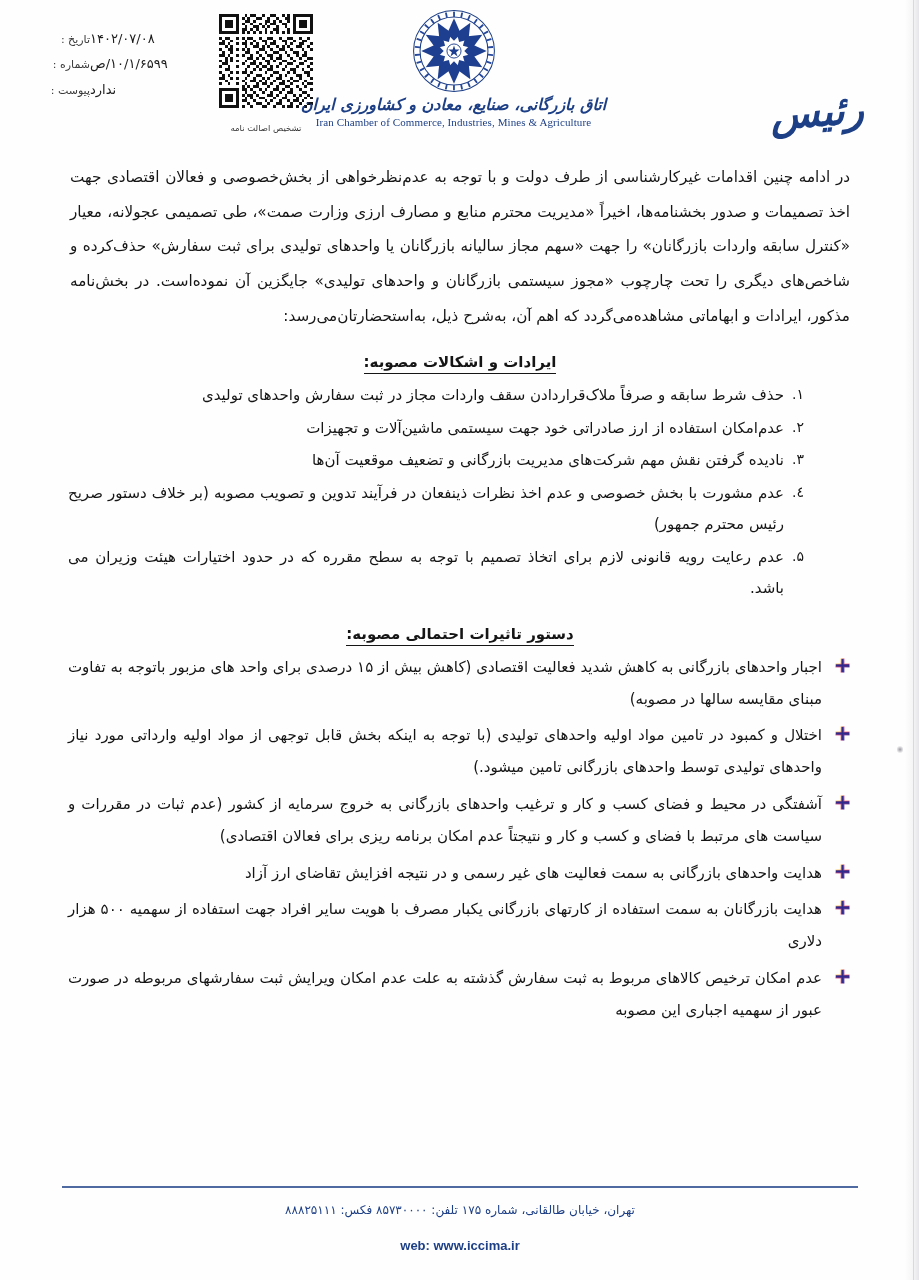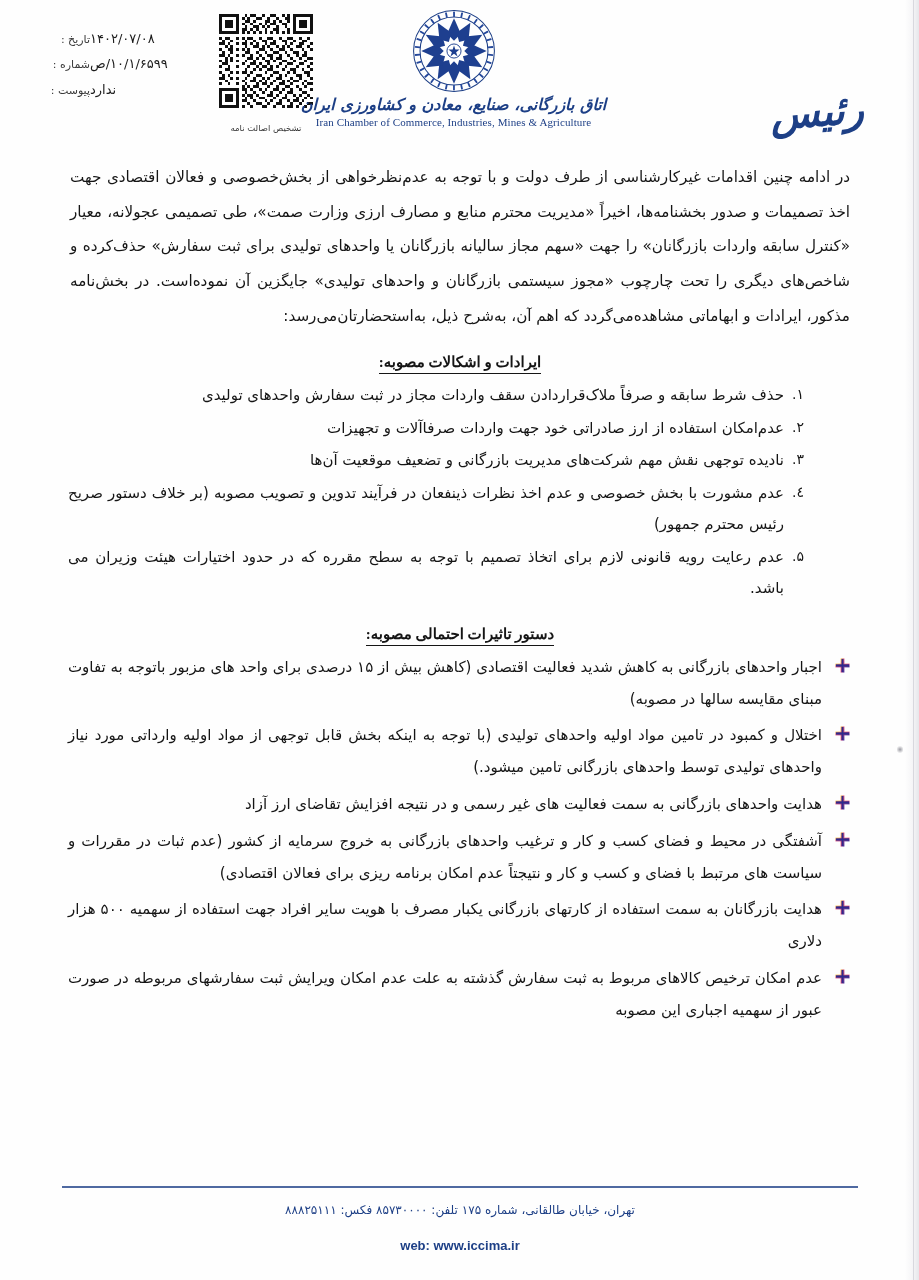--- a/index.html
+++ b/index.html
@@ -200,7 +200,6 @@
     display: inline-block;
     border-bottom: 1.4px solid #151515;
     padding-bottom: 2px;
-    font-family: Liberation Serif, serif;
   }
 
   

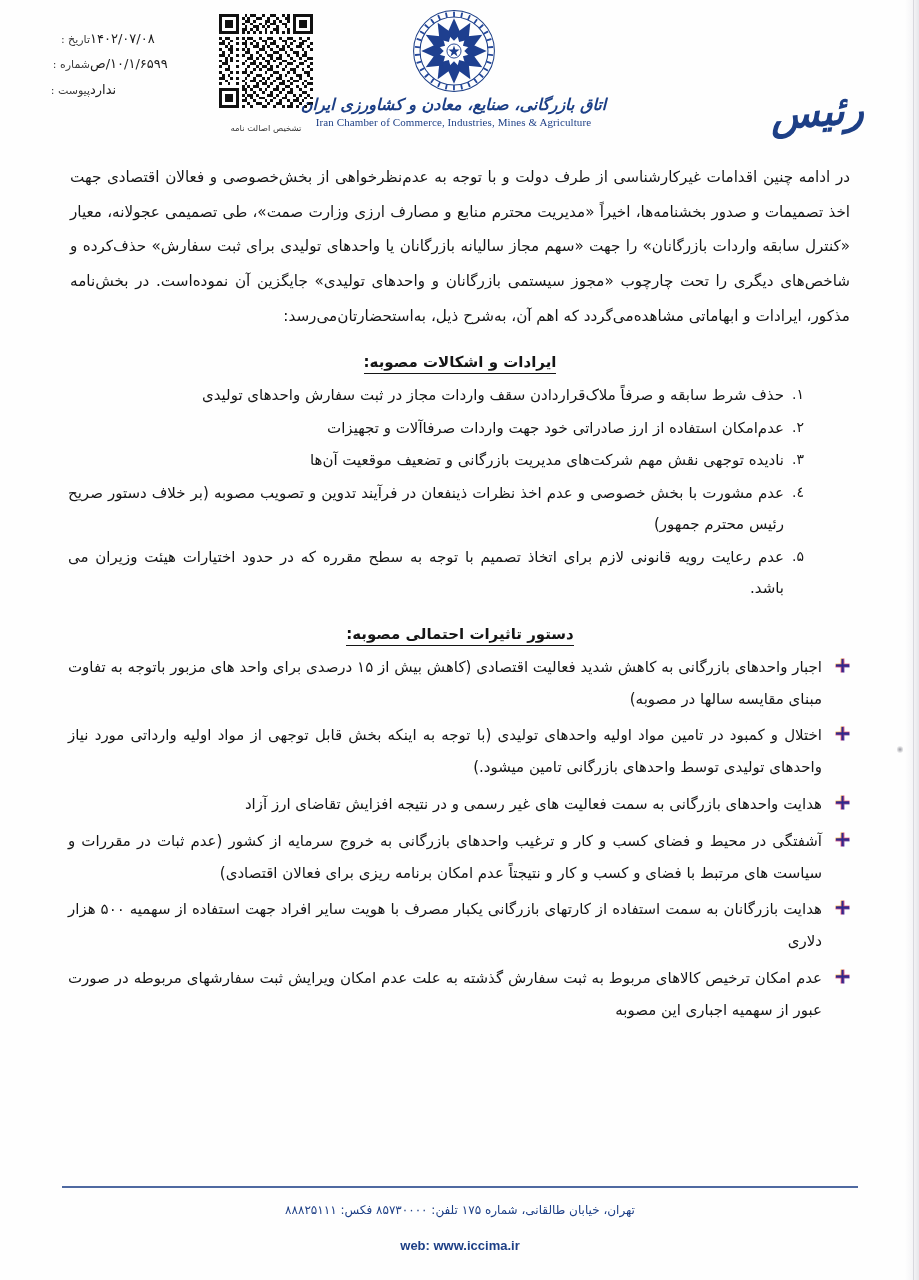--- a/index.html
+++ b/index.html
@@ -732,7 +732,7 @@
       </li>
       <li>
         <span class="num-marker">۲.</span>
-        <span class="num-text">عدم‌امکان استفاده از ارز صادراتی خود جهت واردات صرفا‌آلات و تجهیزات</span>
+        <span class="num-text">عدم‌امکان استفاده از ارز صادراتی خود جهت سیستمی ماشین‌آلات و تجهیزات</span>
       </li>
       <li>
         <span class="num-marker">۳.</span>

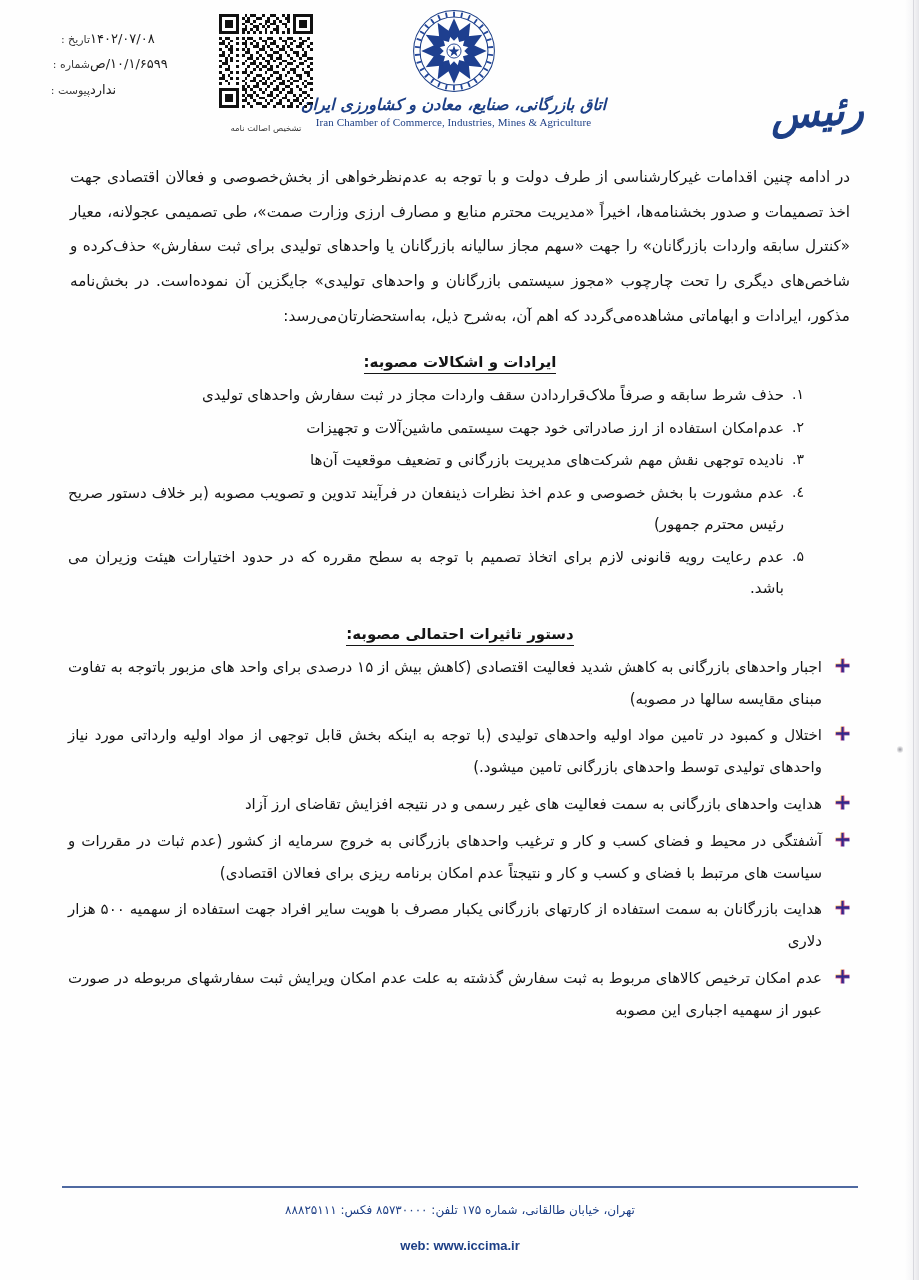--- a/index.html
+++ b/index.html
@@ -736,7 +736,7 @@
       </li>
       <li>
         <span class="num-marker">۳.</span>
-        <span class="num-text">نادیده توجهی نقش مهم شرکت‌های مدیریت بازرگانی و تضعیف موقعیت آن‌ها</span>
+        <span class="num-text">نادیده گرفتن نقش مهم شرکت‌های مدیریت بازرگانی و تضعیف موقعیت آن‌ها</span>
       </li>
       <li>
         <span class="num-marker">٤.</span>

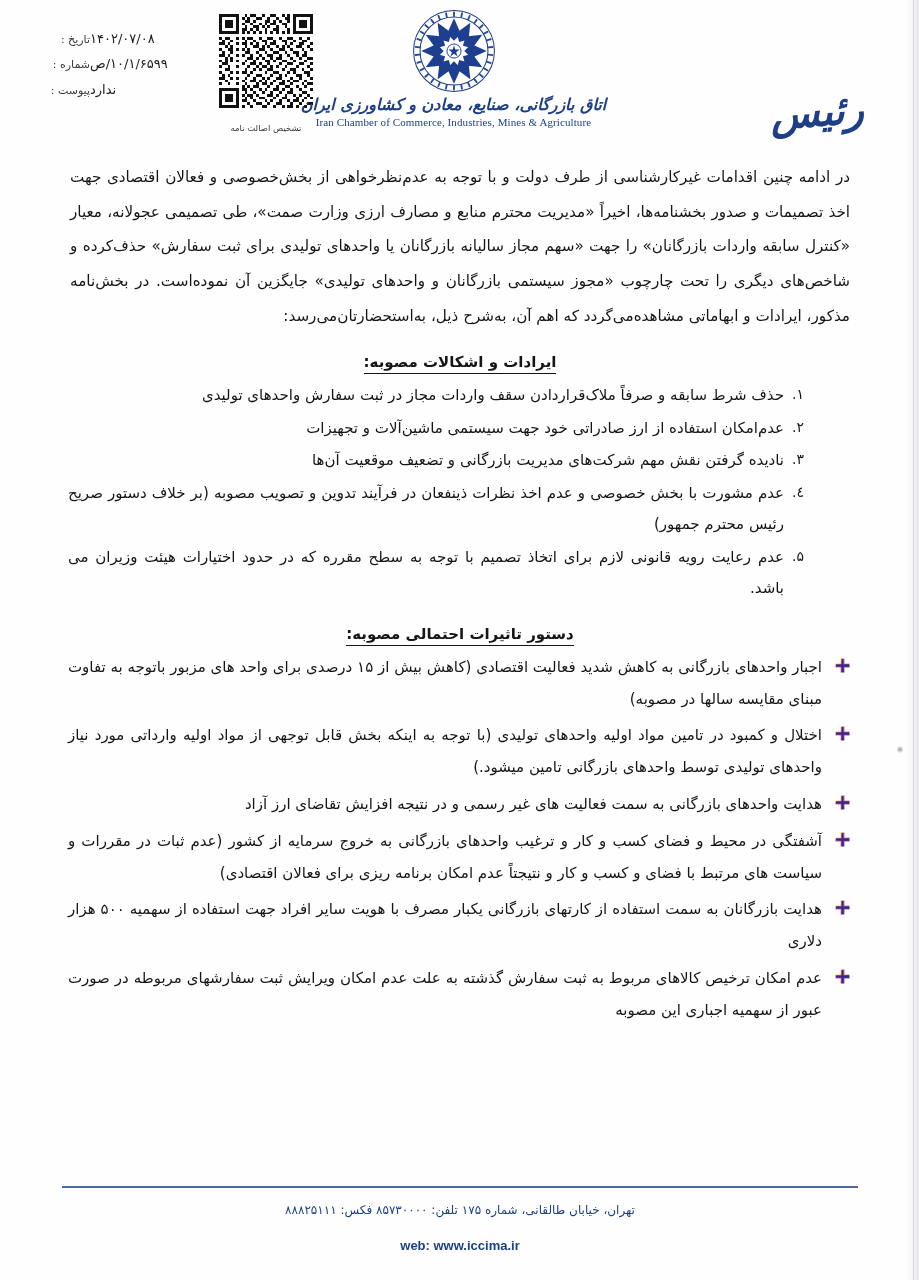--- a/index.html
+++ b/index.html
@@ -791,7 +791,7 @@
             <rect x="1" y="6.8" width="14" height="2.4" fill="#2f2a8c"></rect>
           </svg>
         </span>
-        <span class="bullet-text">هدایت واحدهای بازرگانی به سمت فعالیت های غیر رسمی و در نتیجه افزایش تقاضای ارز آزاد</span>
+        <span class="bullet-text">آشفتگی در محیط و فضای کسب و کار و ترغیب واحدهای بازرگانی به خروج سرمایه از کشور (عدم ثبات در مقررات و سیاست های مرتبط با فضای و کسب و کار و نتیجتاً عدم امکان برنامه ریزی برای فعالان اقتصادی)</span>
       </li>
       <li>
         <span class="bullet-marker">
@@ -802,7 +802,7 @@
             <rect x="1" y="6.8" width="14" height="2.4" fill="#2f2a8c"></rect>
           </svg>
         </span>
-        <span class="bullet-text">آشفتگی در محیط و فضای کسب و کار و ترغیب واحدهای بازرگانی به خروج سرمایه از کشور (عدم ثبات در مقررات و سیاست های مرتبط با فضای و کسب و کار و نتیجتاً عدم امکان برنامه ریزی برای فعالان اقتصادی)</span>
+        <span class="bullet-text">هدایت واحدهای بازرگانی به سمت فعالیت های غیر رسمی و در نتیجه افزایش تقاضای ارز آزاد</span>
       </li>
       <li>
         <span class="bullet-marker">

